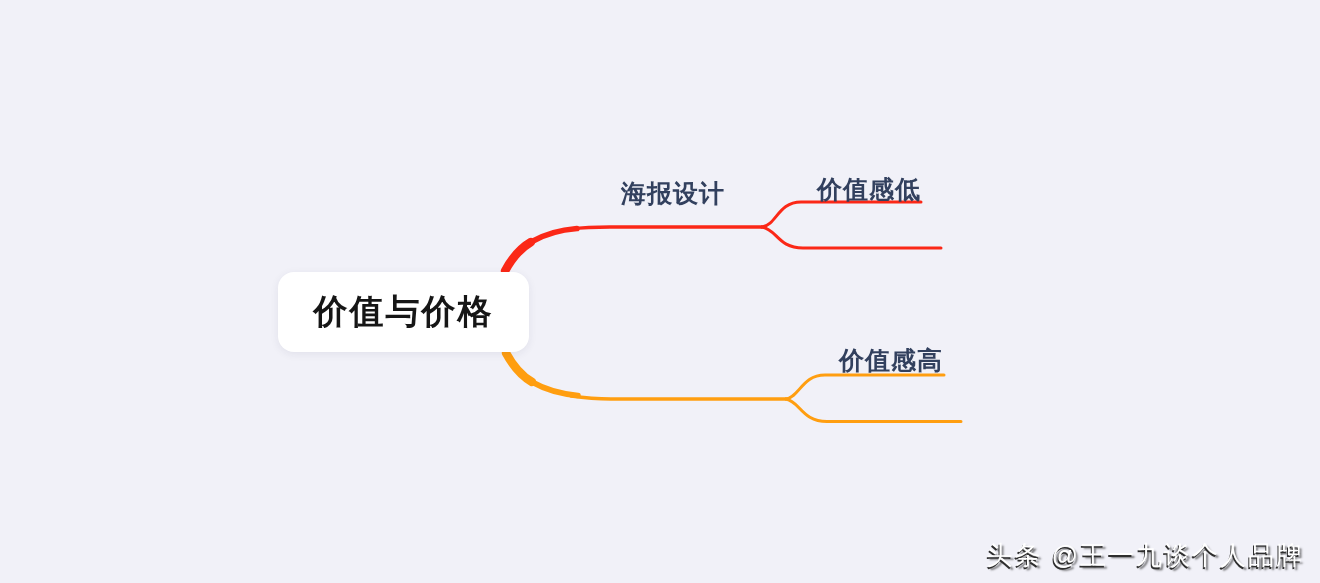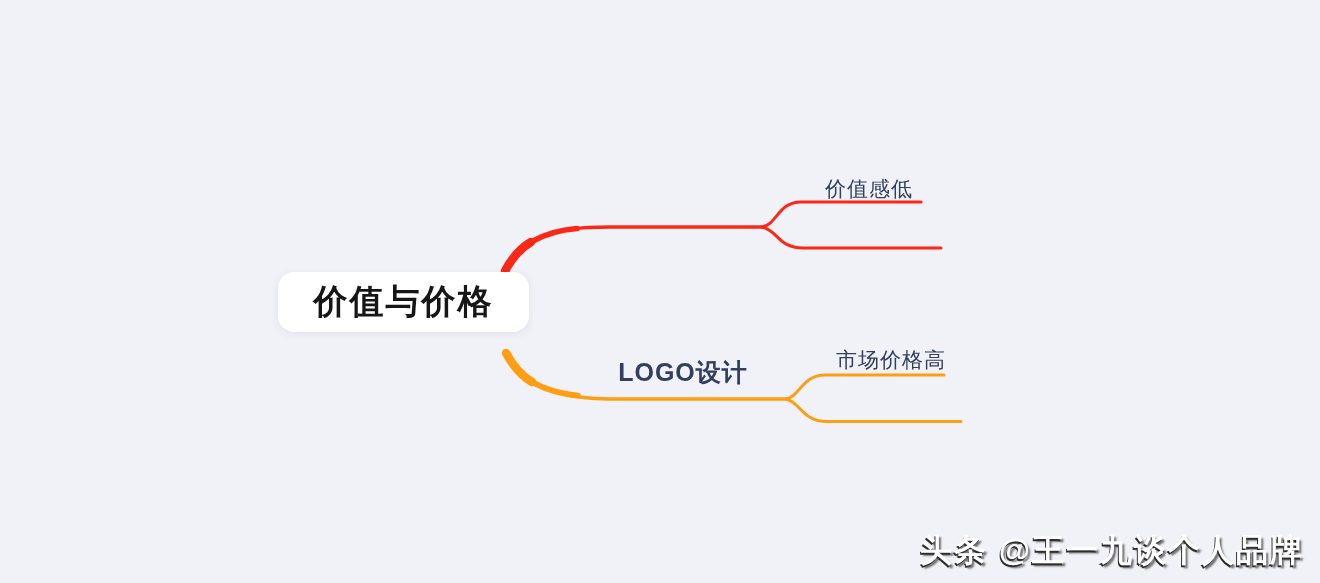--- a/index.html
+++ b/index.html
@@ -81,6 +81,7 @@
 
   <div class="node root-node" style="background: rgb(255, 255, 255); color: rgb(22, 22, 22);">价值与价格</div>
 
+  <div class="node branch-label" style="left: 673px; top: 193px; color: rgb(50, 64, 94);">海报设计</div>
   <div class="node child-label" style="left: 869px; top: 189px; color: rgb(50, 64, 94);">价值感低</div>
 
   <div class="node branch-label" style="left: 683px; top: 372px; color: rgb(50, 64, 94);">LOGO设计</div>

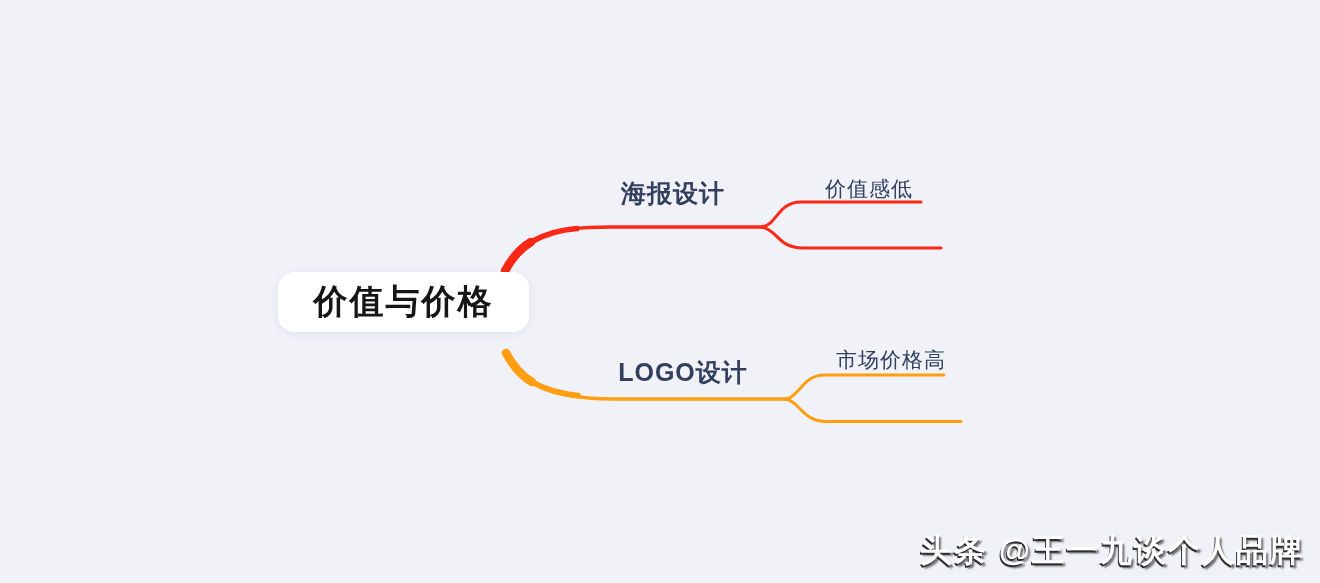--- a/index.html
+++ b/index.html
@@ -44,7 +44,7 @@
 
   .child-label {
     transform: translate(-50%, -50%);
-    font-size: 21px; font-weight: 400;
+    font-size: 25px; font-weight: 700;
     letter-spacing: 1px;
   }
 

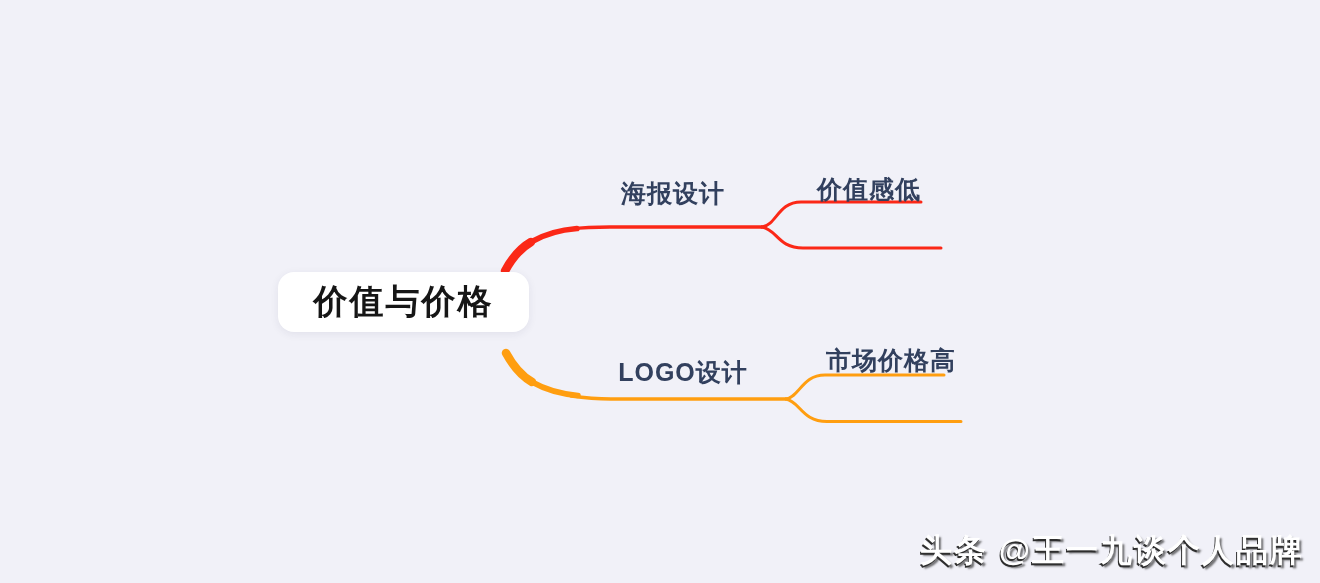--- a/index.html
+++ b/index.html
@@ -28,7 +28,7 @@
 
   .root-node {
     left: 278px; top: 272px;
-    width: 251px; height: 60px;
+    width: 251px; height: 80px;
     border-radius: 16px;
     display: flex; align-items: center; justify-content: center;
     font-size: 34px; font-weight: 700;

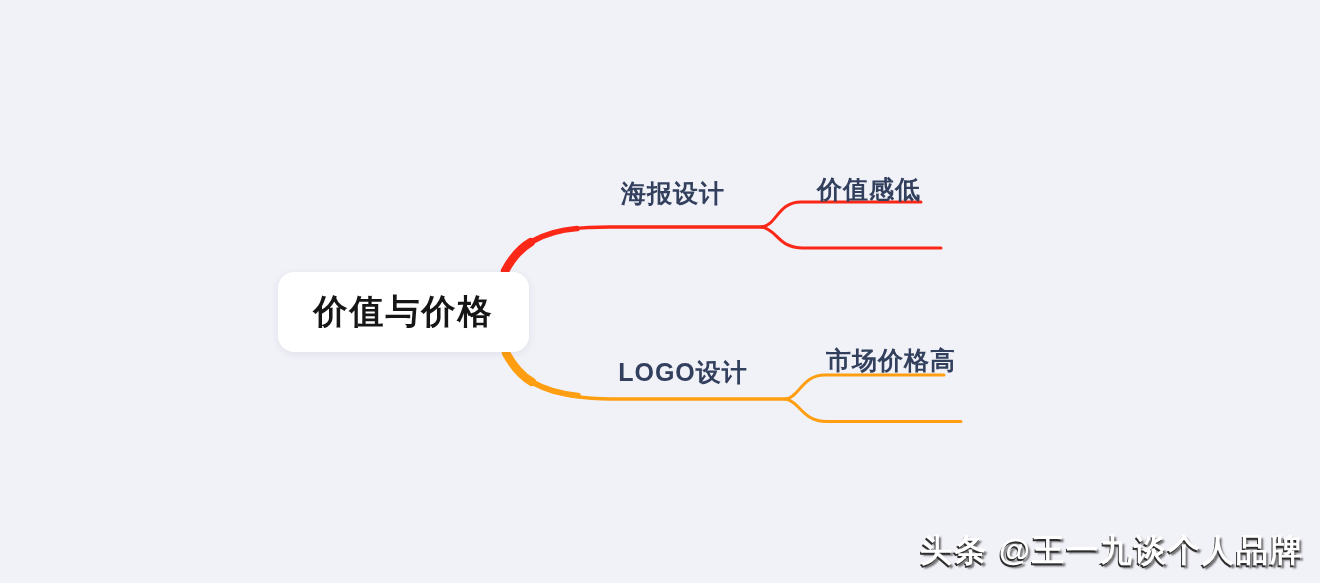--- a/index.html
+++ b/index.html
@@ -84,7 +84,6 @@
   <div class="node branch-label" style="left: 673px; top: 193px; color: rgb(50, 64, 94);">海报设计</div>
   <div class="node child-label" style="left: 869px; top: 189px; color: rgb(50, 64, 94);">价值感低</div>
 
-  <div class="node branch-label" style="left: 683px; top: 372px; color: rgb(50, 64, 94);">LOGO设计</div>
   <div class="node child-label" style="left: 891px; top: 360px; color: rgb(50, 64, 94);">市场价格高</div>
 
   <div class="watermark" style="color: rgb(255, 255, 255);">头条 @王一九谈个人品牌</div>

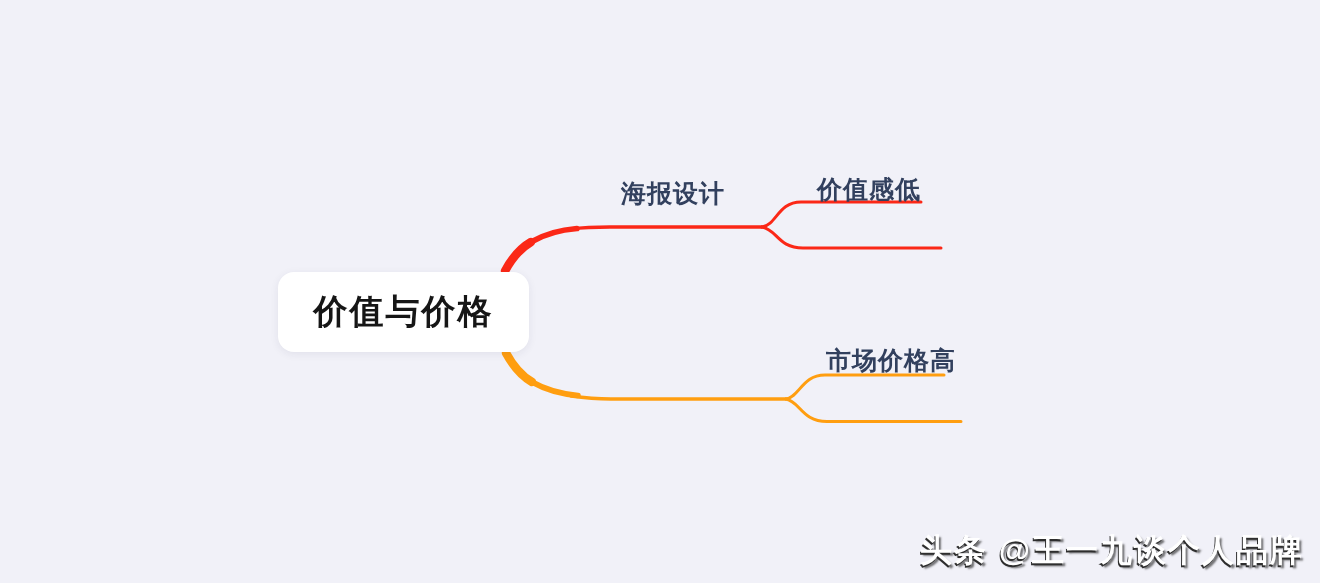--- a/index.html
+++ b/index.html
@@ -84,7 +84,7 @@
   <div class="node branch-label" style="left: 673px; top: 193px; color: rgb(50, 64, 94);">海报设计</div>
   <div class="node child-label" style="left: 869px; top: 189px; color: rgb(50, 64, 94);">价值感低</div>
 
-  <div class="node child-label" style="left: 891px; top: 360px; color: rgb(50, 64, 94);">市场价格高</div>
+  <div class="node child-label" style="left: 891px; top: 360px; color: rgb(50, 64, 94);">价值感高</div>
 
   <div class="watermark" style="color: rgb(255, 255, 255);">头条 @王一九谈个人品牌</div>
 

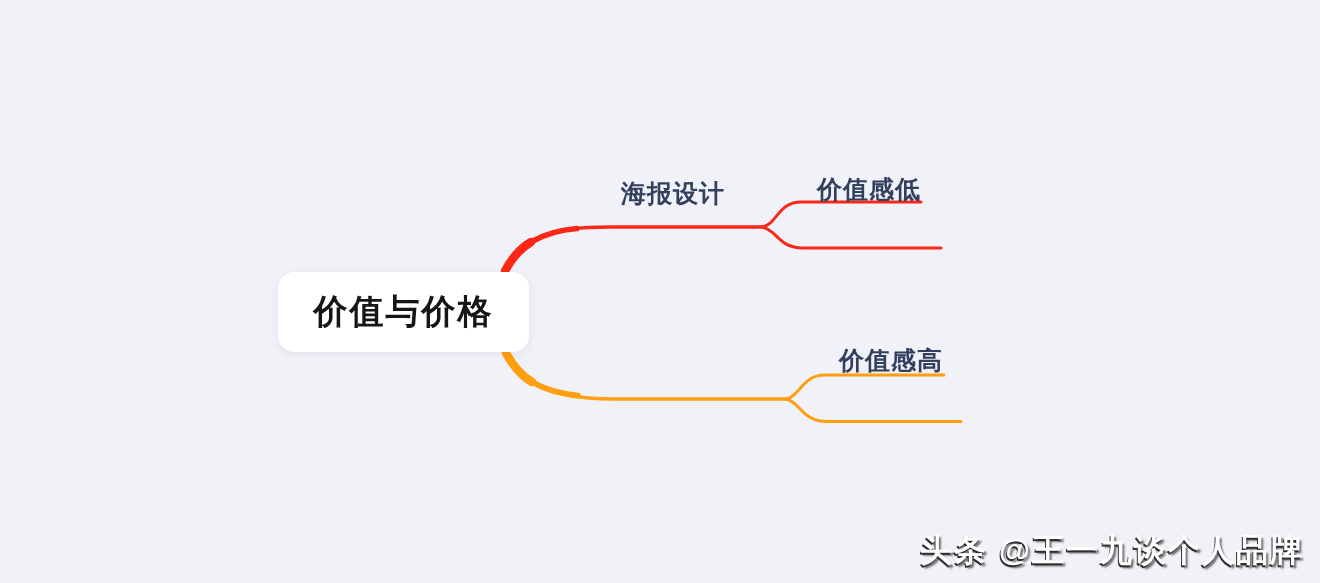--- a/index.html
+++ b/index.html
@@ -51,7 +51,7 @@
   .watermark {
     position: absolute;
     right: 16px; bottom: 10px;
-    font-size: 32px; font-weight: 700;
+    font-size: 26px; font-weight: 400;
     letter-spacing: 2px;
     white-space: nowrap;
     text-shadow: -1px 2px 0 #2e2e2e, 2px 3px 2px rgba(40,40,40,0.65);

